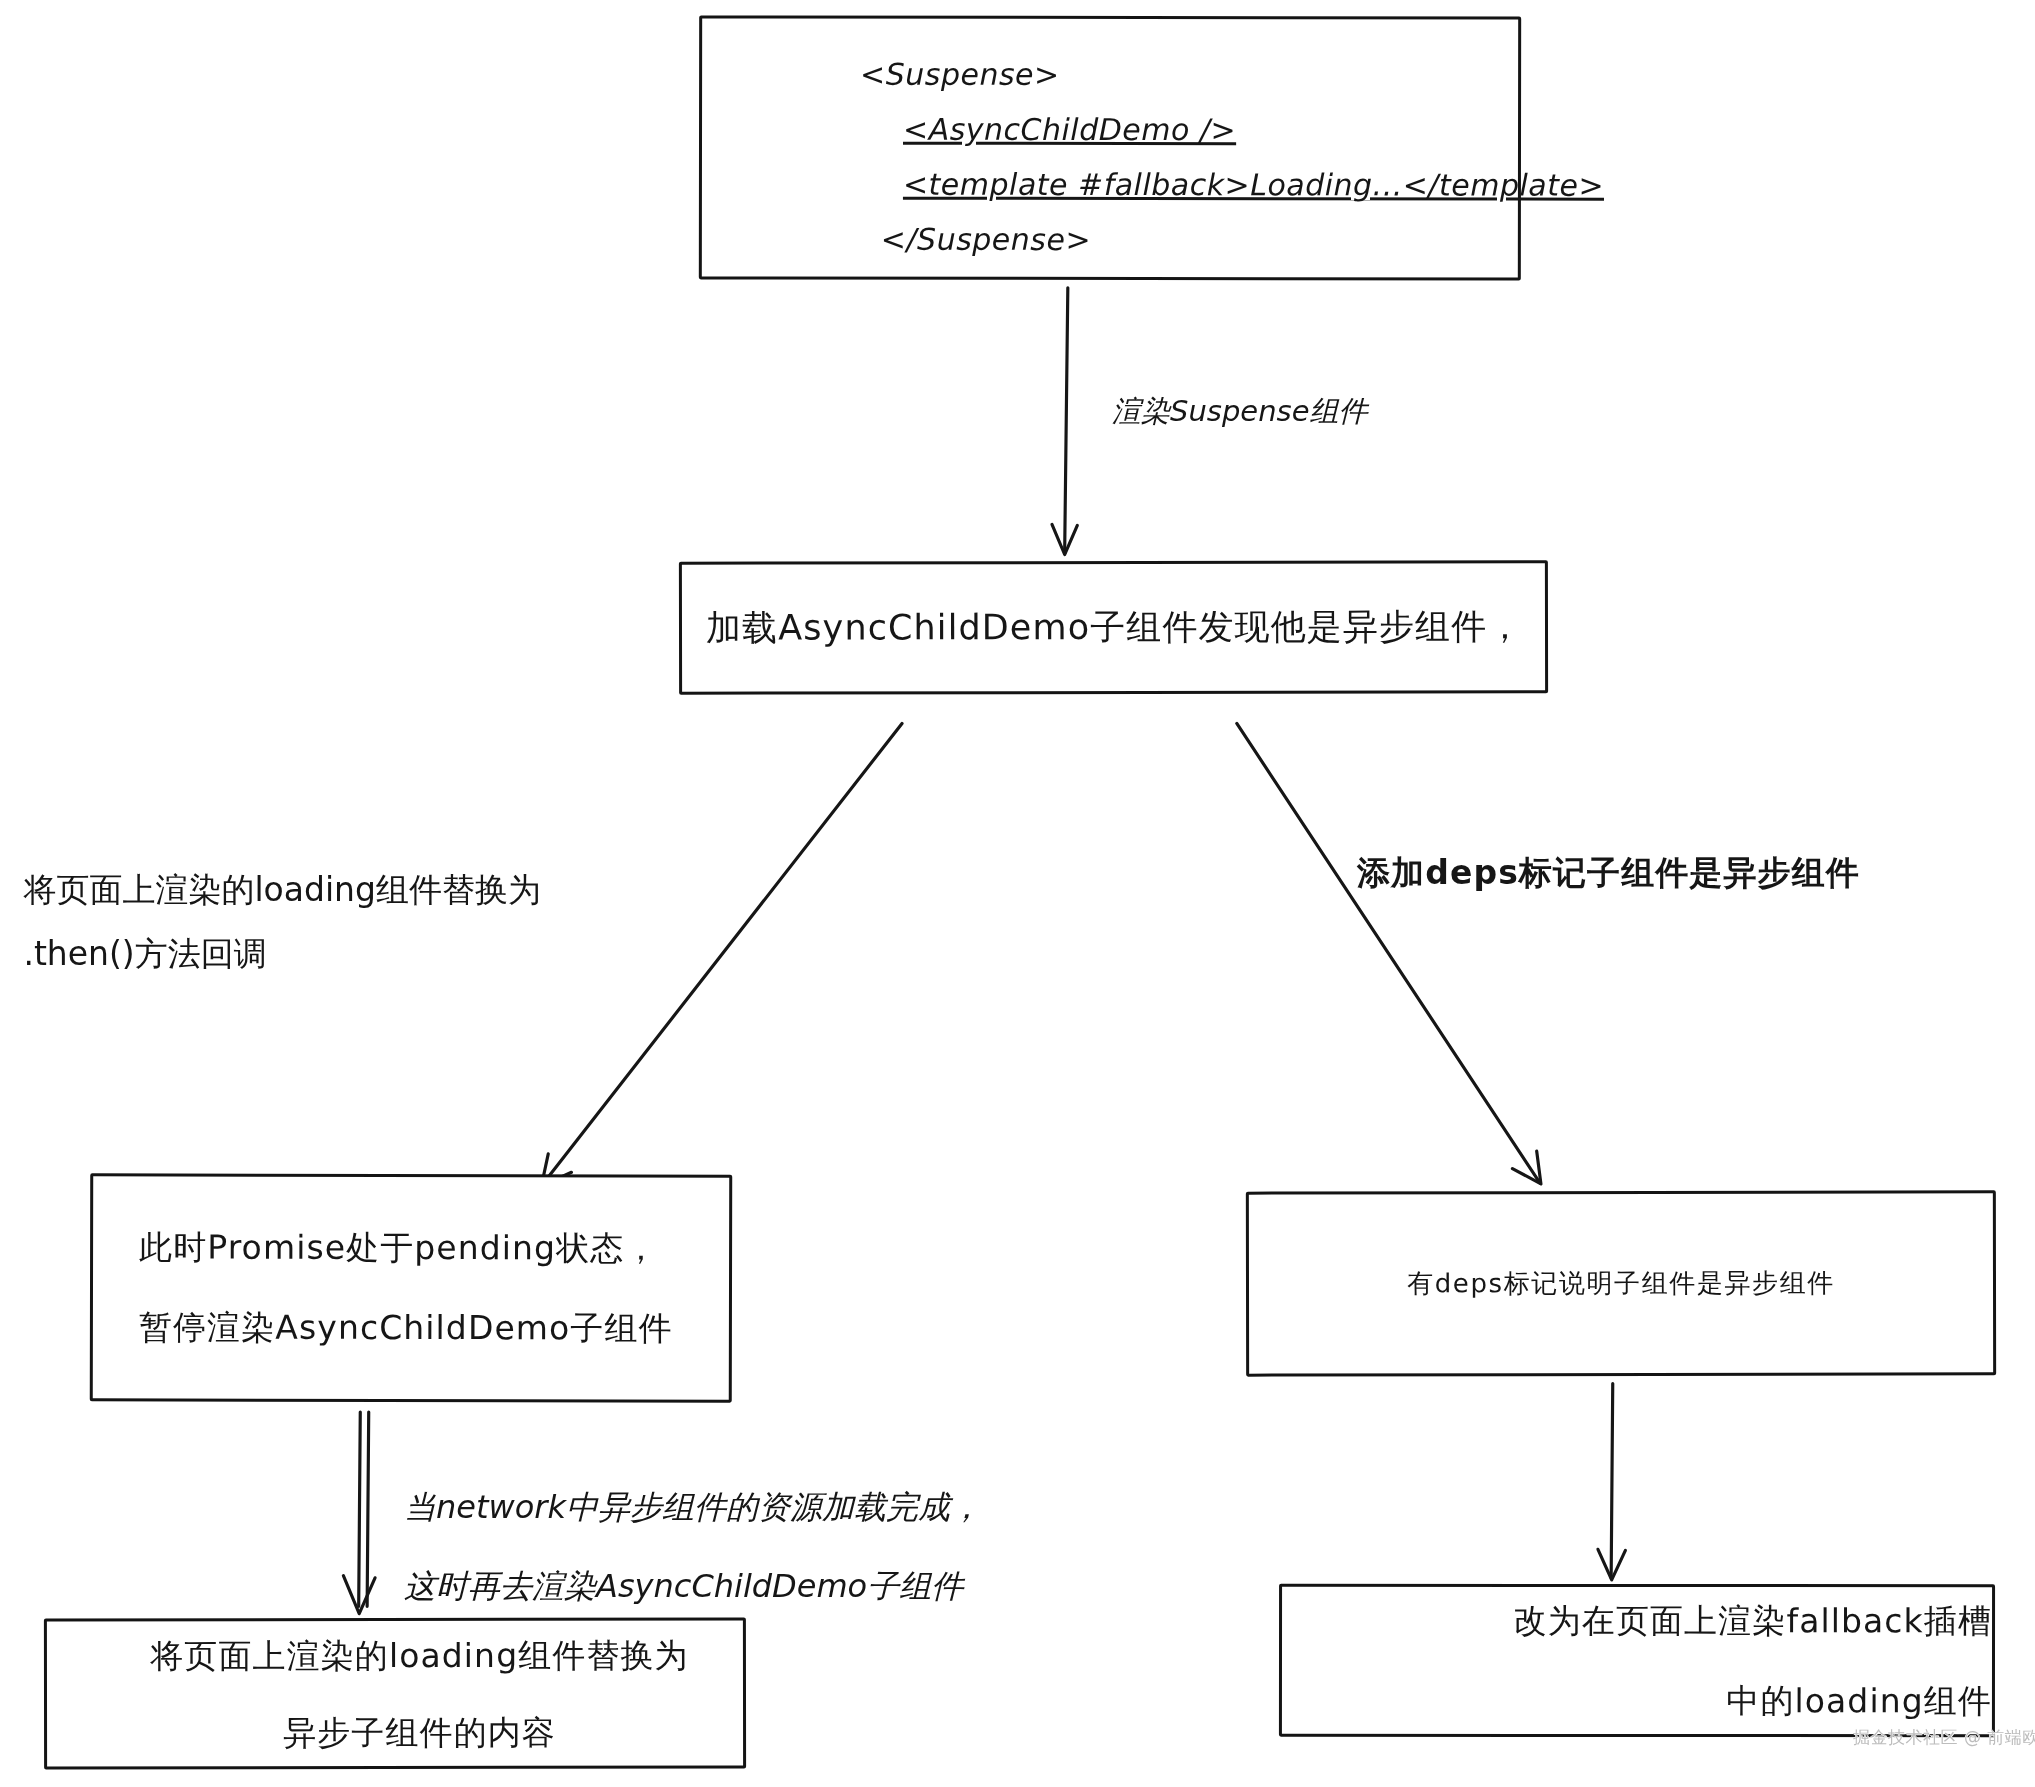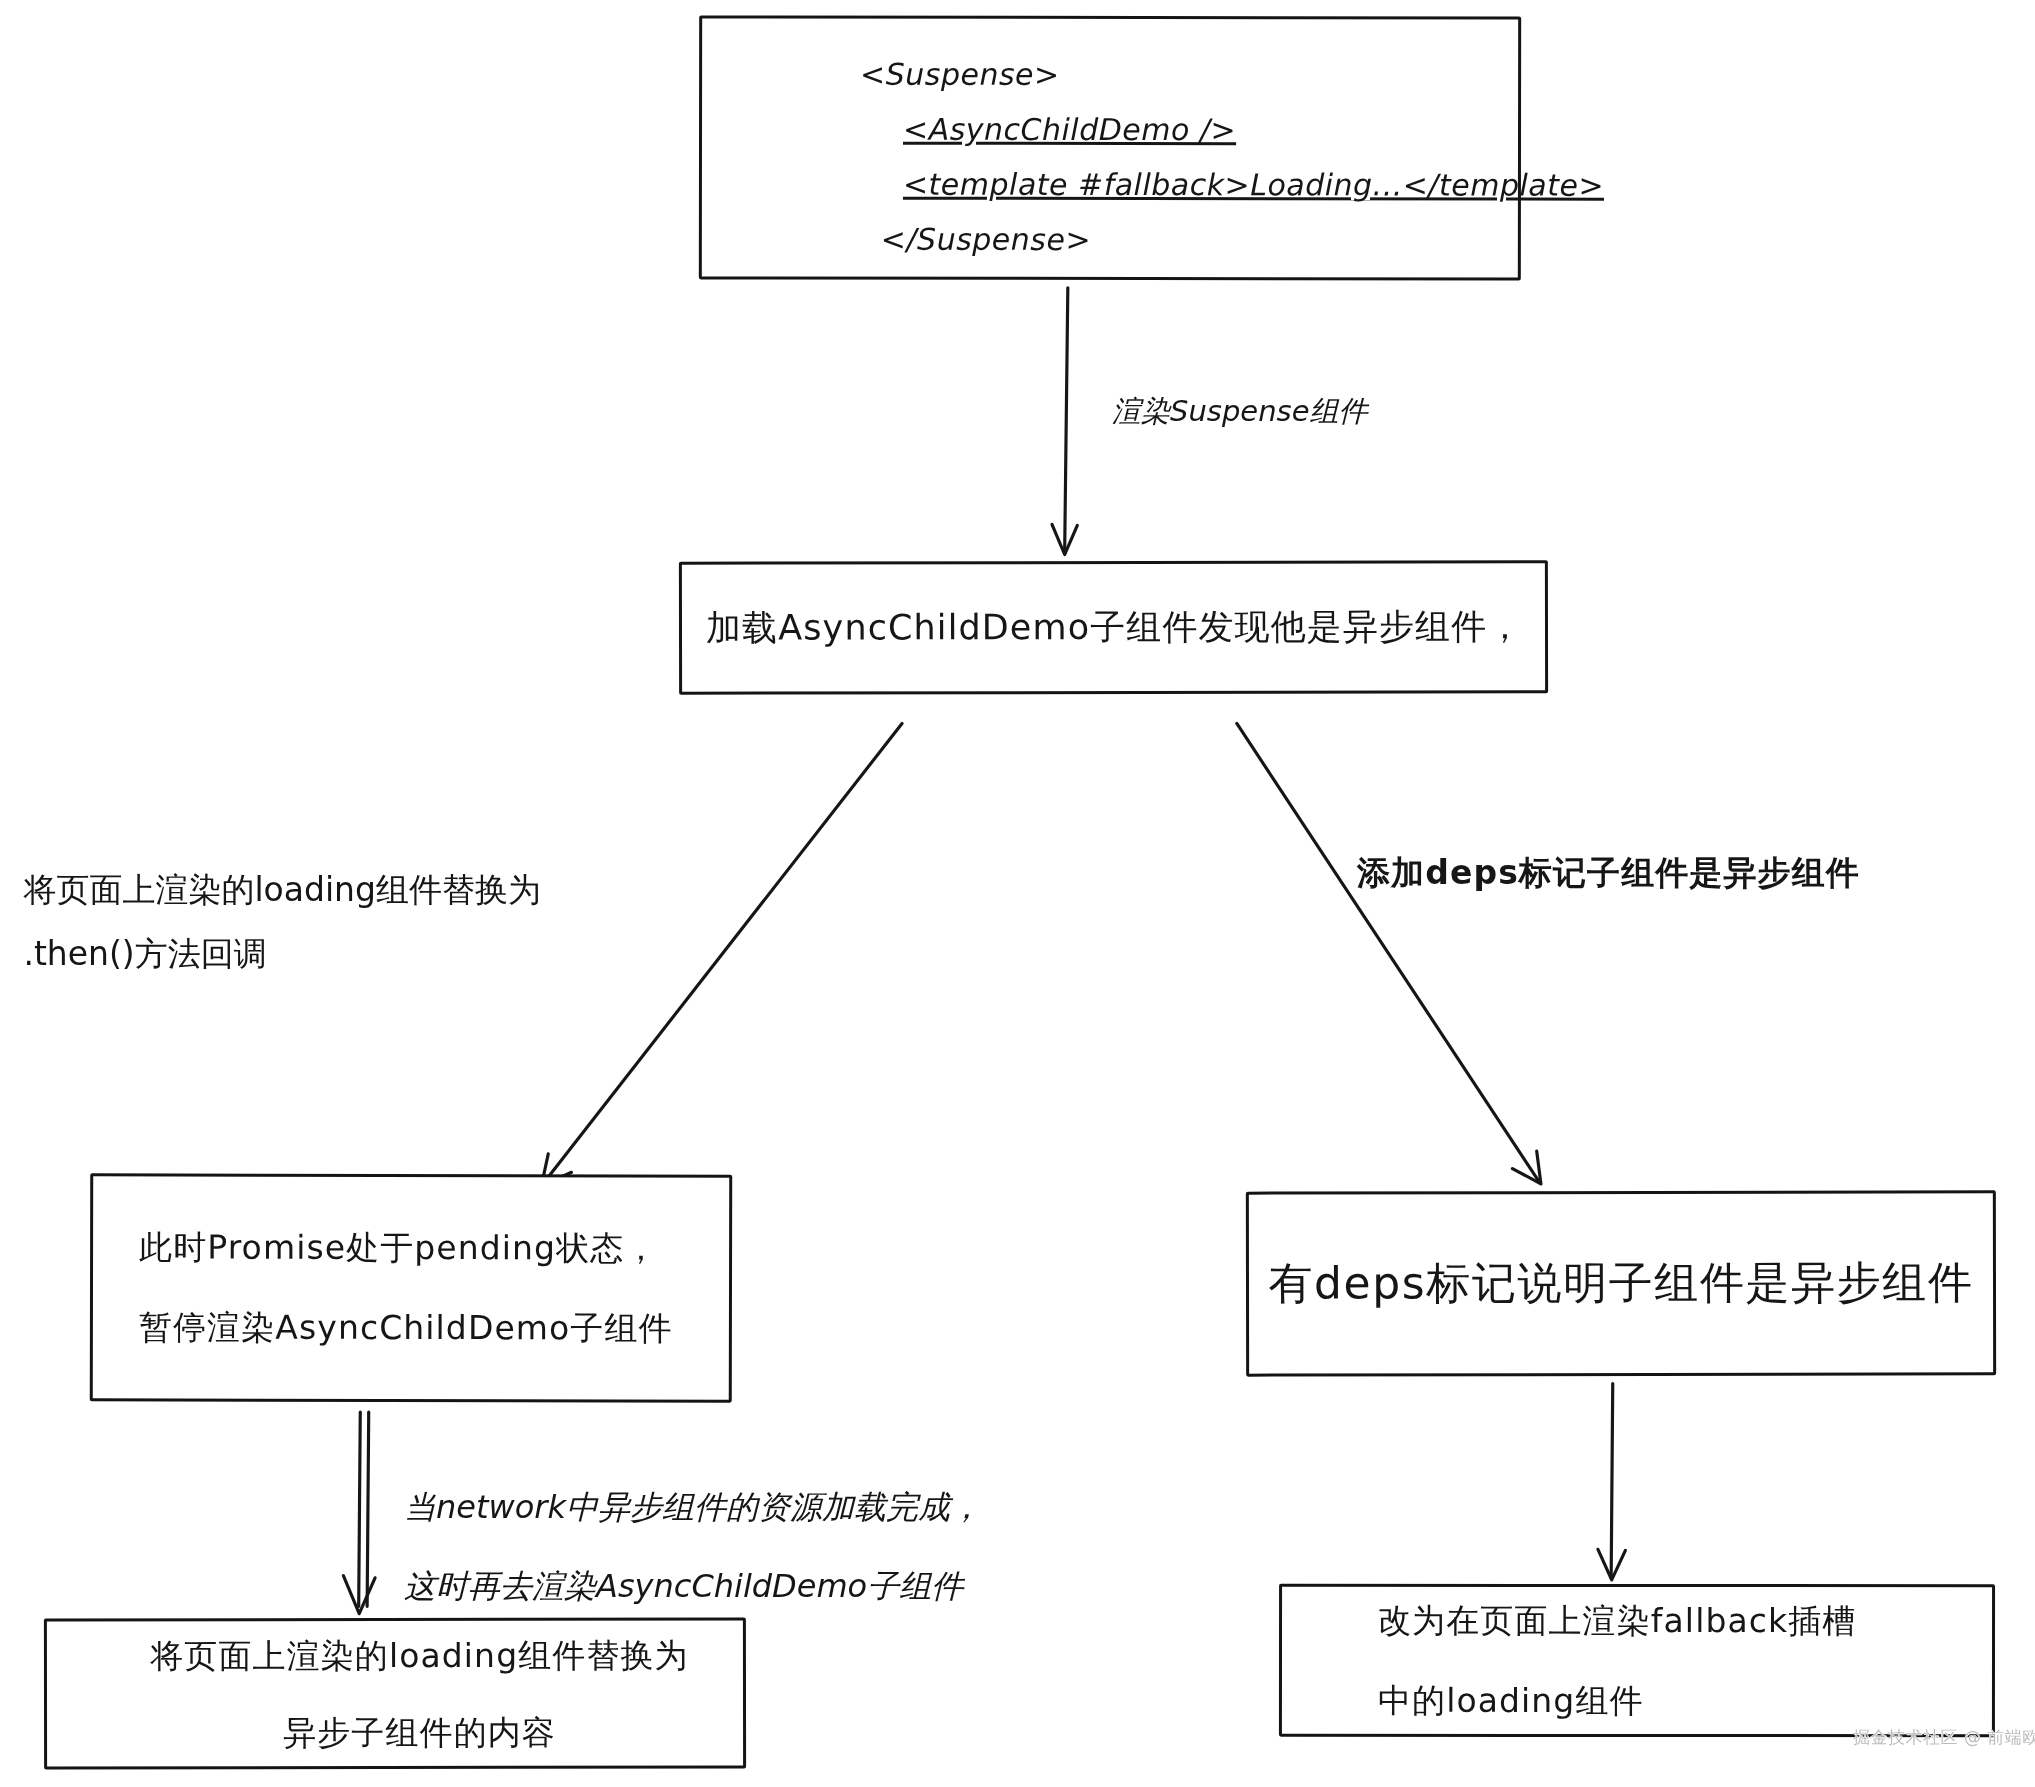--- a/index.html
+++ b/index.html
@@ -96,7 +96,7 @@
     display: flex; align-items: center; justify-content: center;
     transform: rotate(-0.1deg);
   }
-  .deps-box .txt { font-size: 44px; letter-spacing: 1.6px; }
+  .deps-box .txt { font-size: 26px; letter-spacing: 1.6px; }
 
   
   .fallback-box {

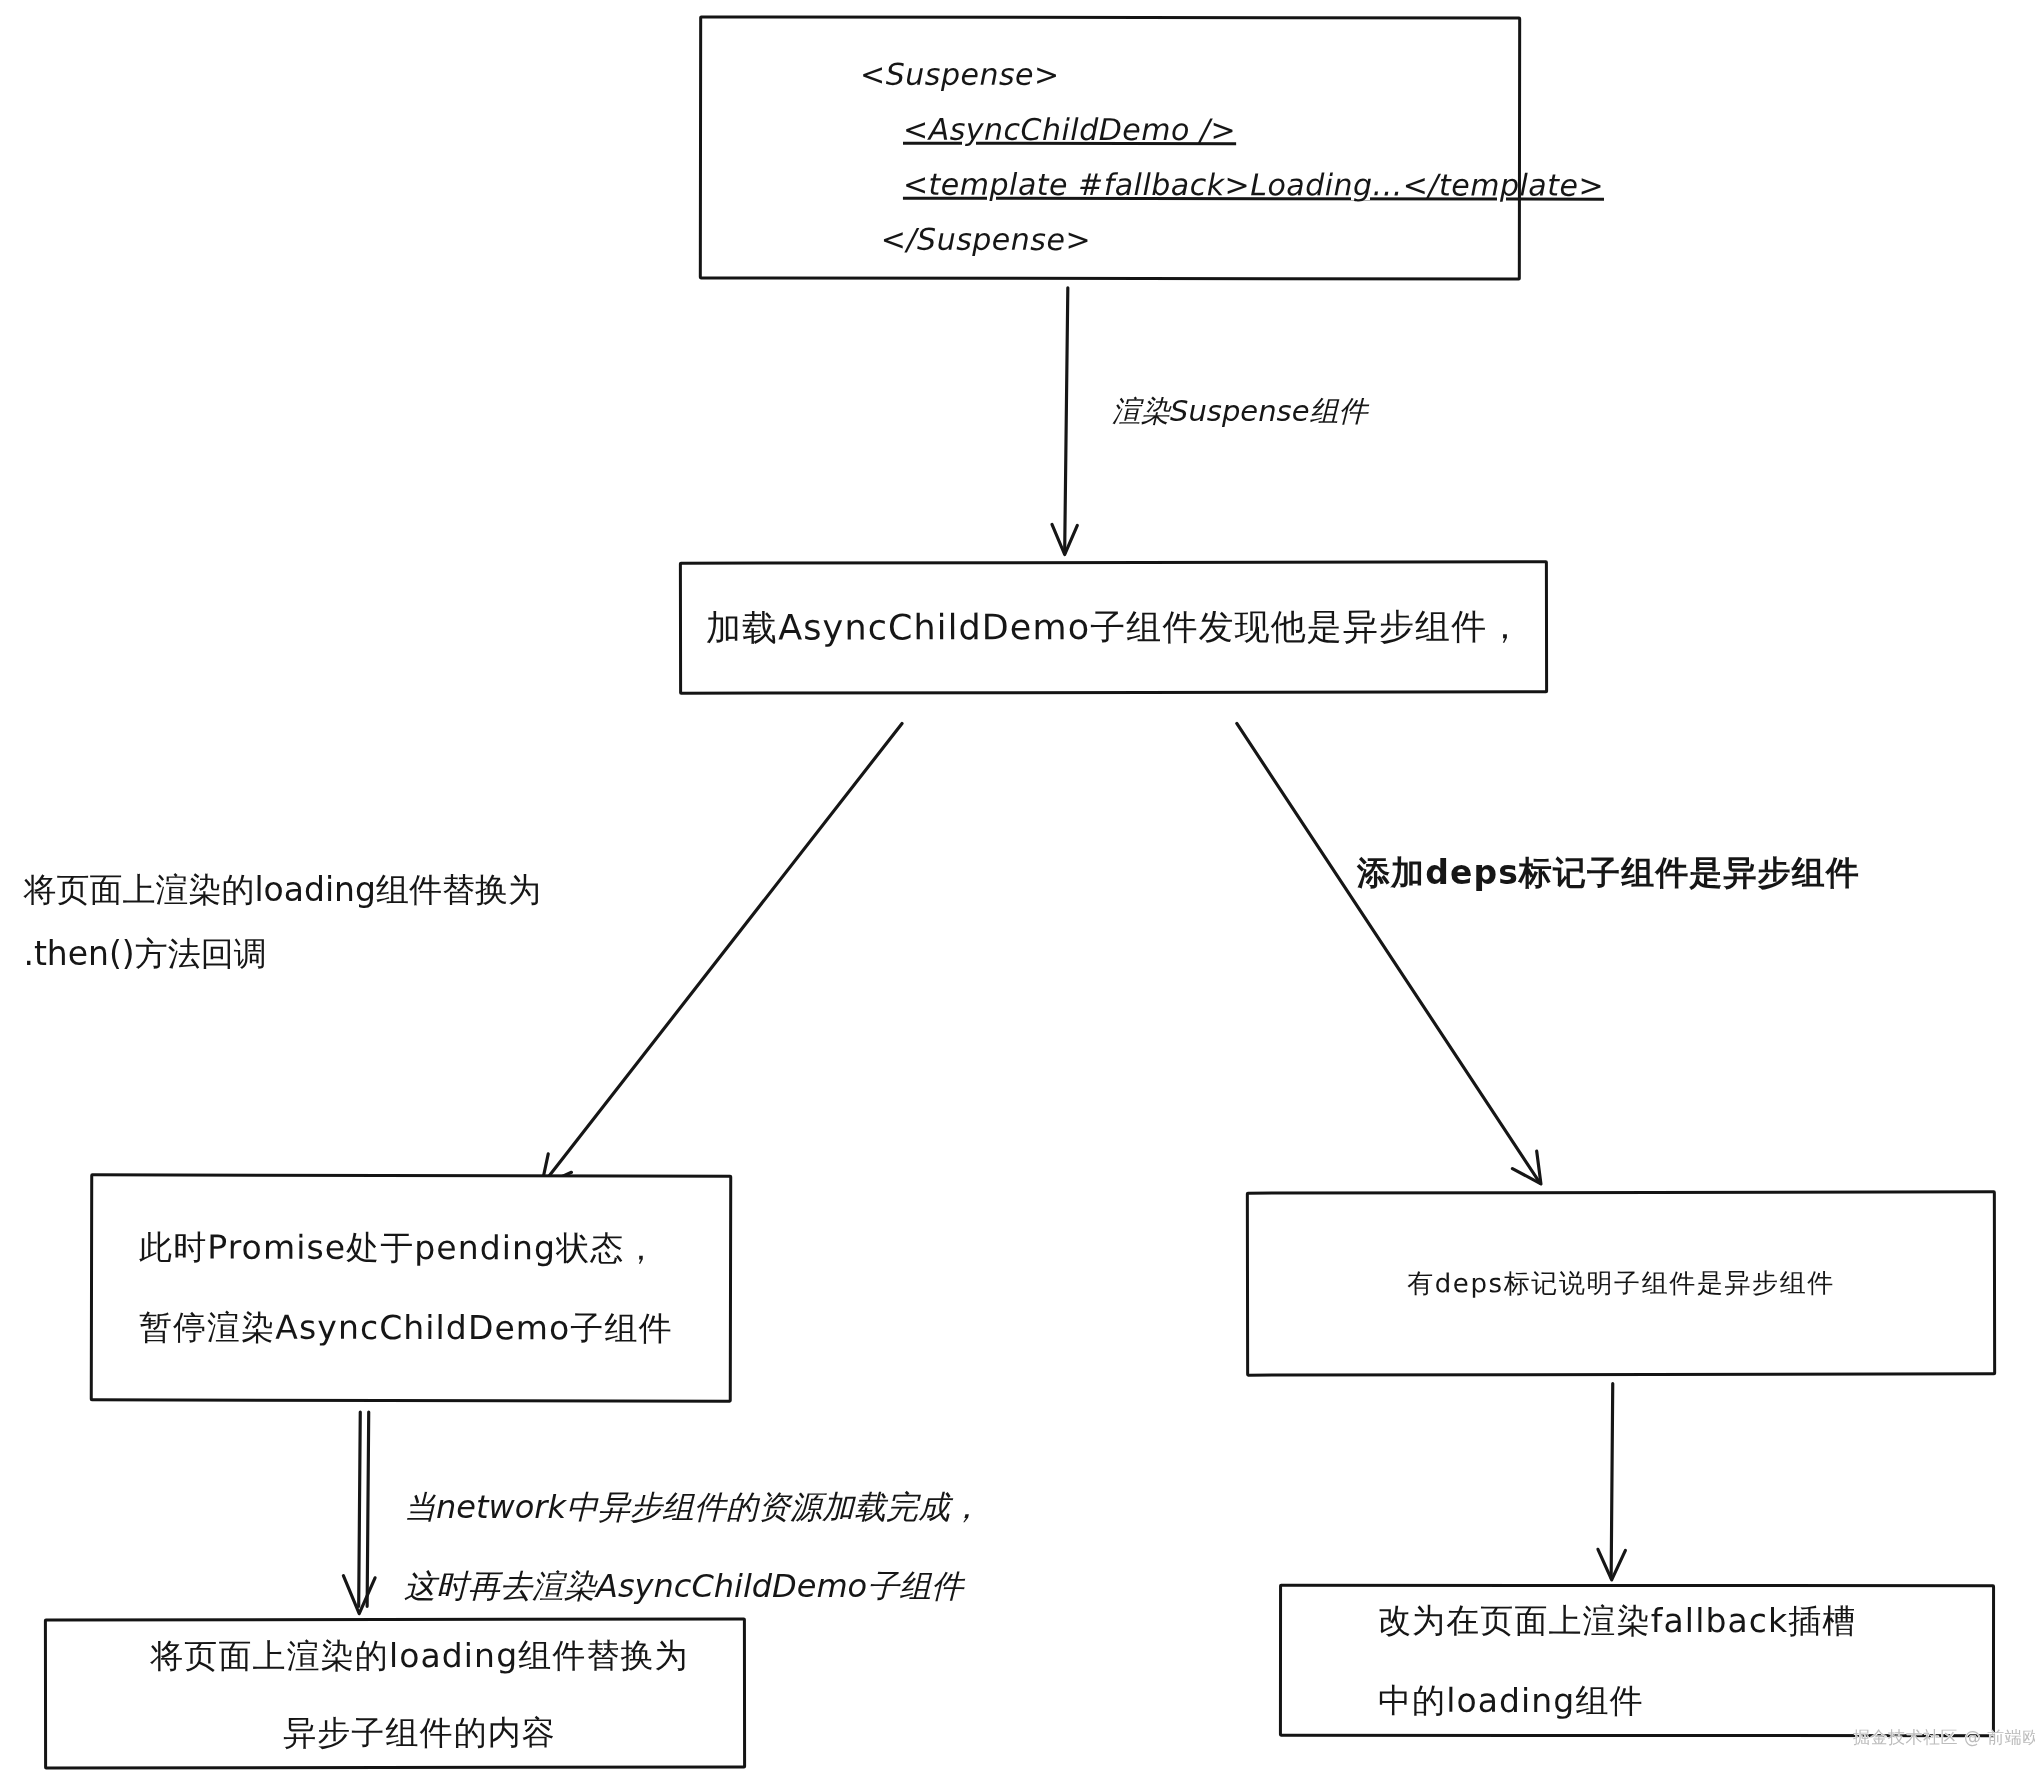--- a/index.html
+++ b/index.html
@@ -104,6 +104,7 @@
     display: flex; flex-direction: column; justify-content: center;
     padding-left: 96px;
     transform: rotate(0.05deg);
+    align-items: flex-end;
   }
   .fallback-box .line { font-size: 33px; line-height: 80px; letter-spacing: 1.1px; }
 

